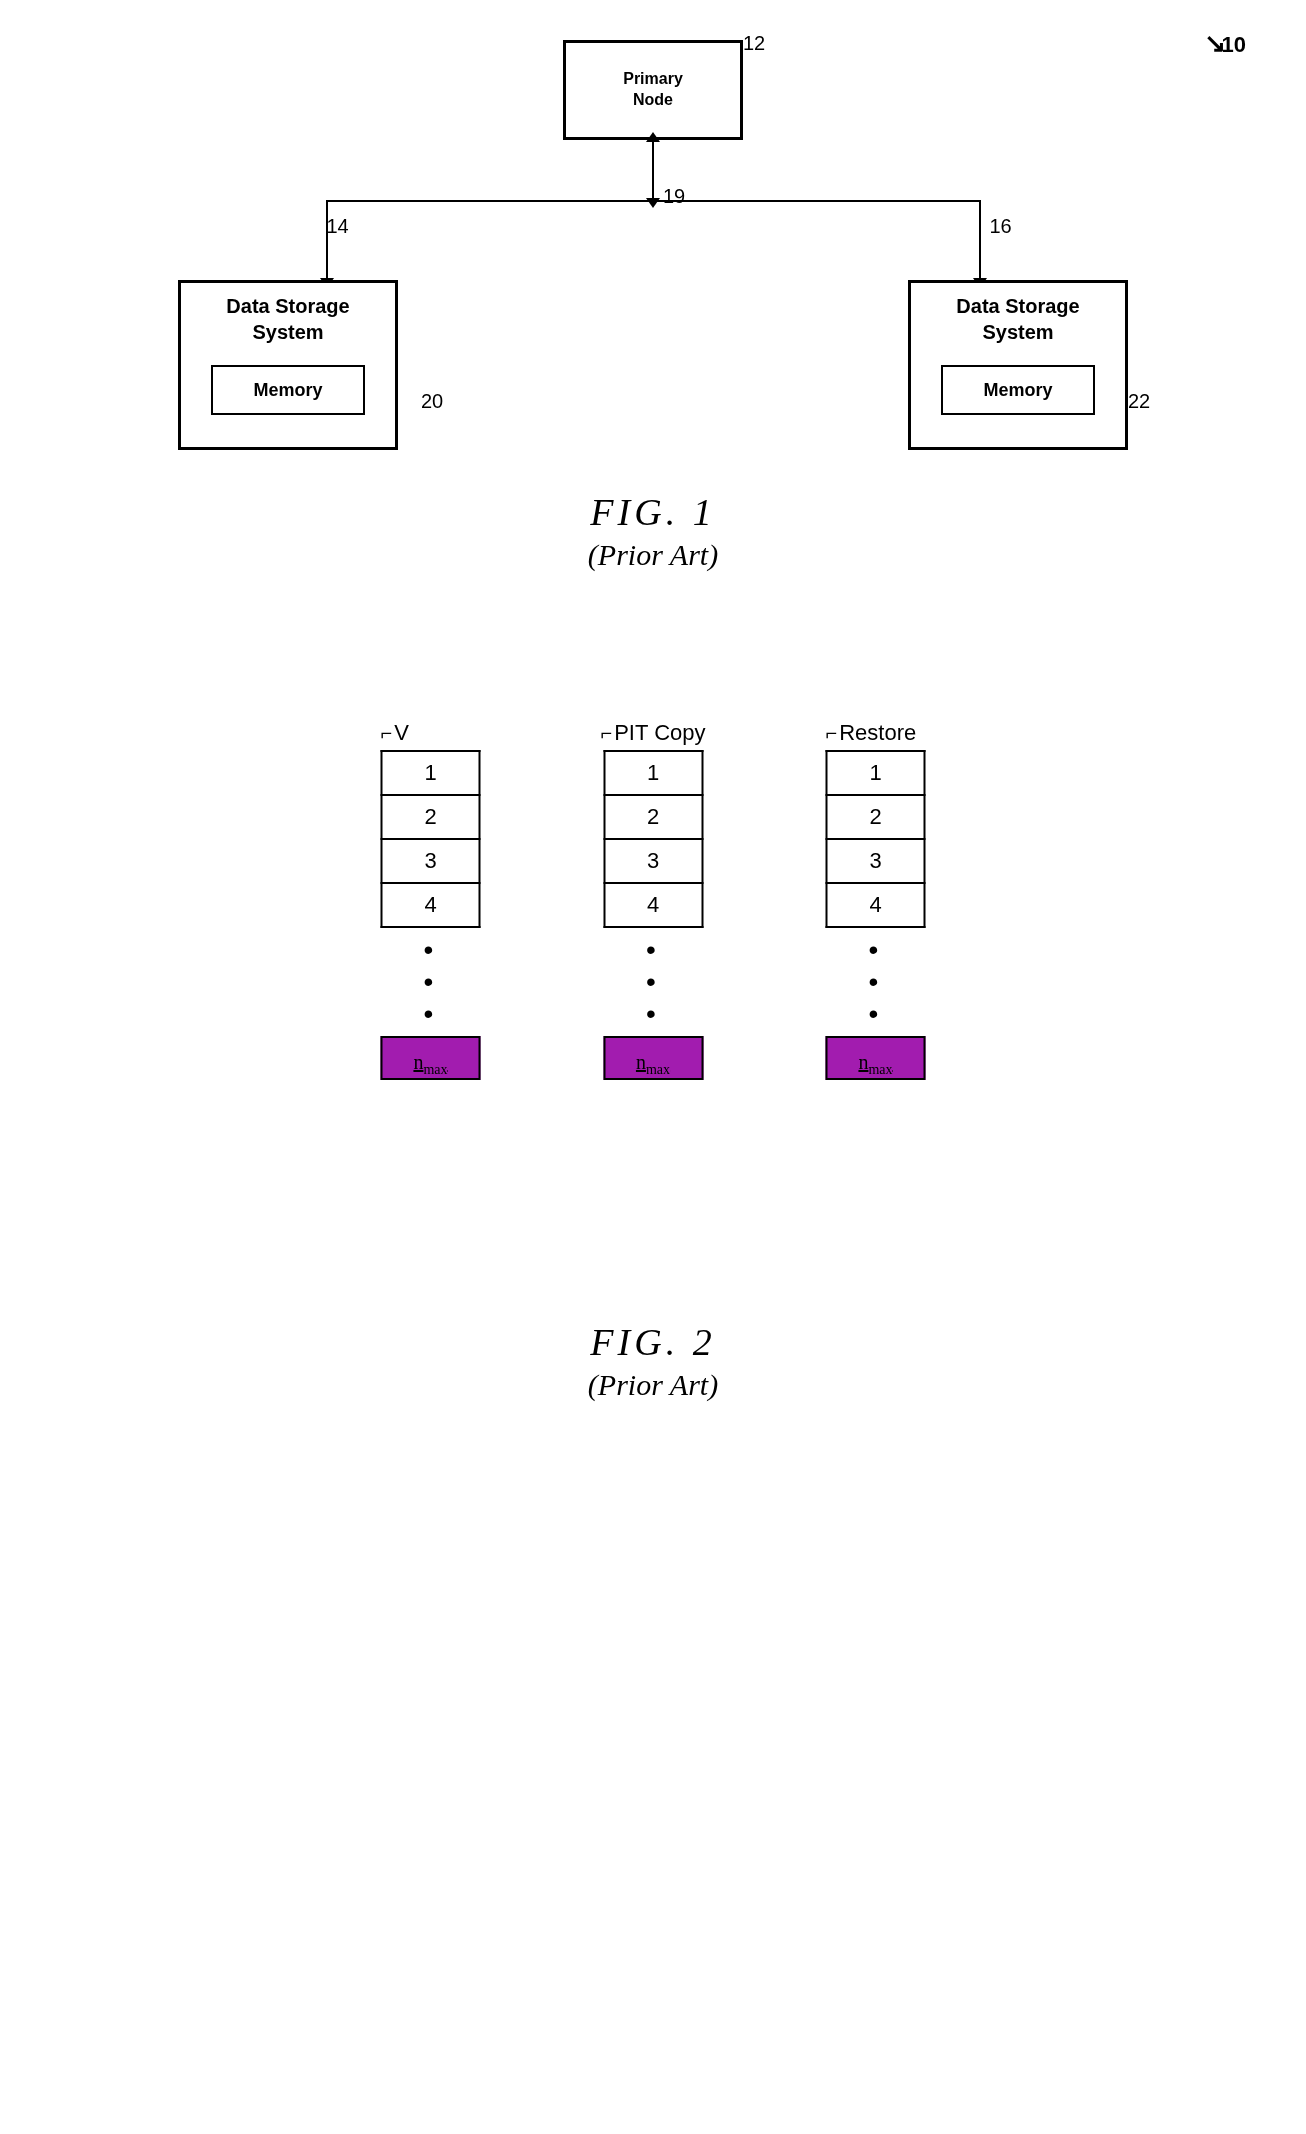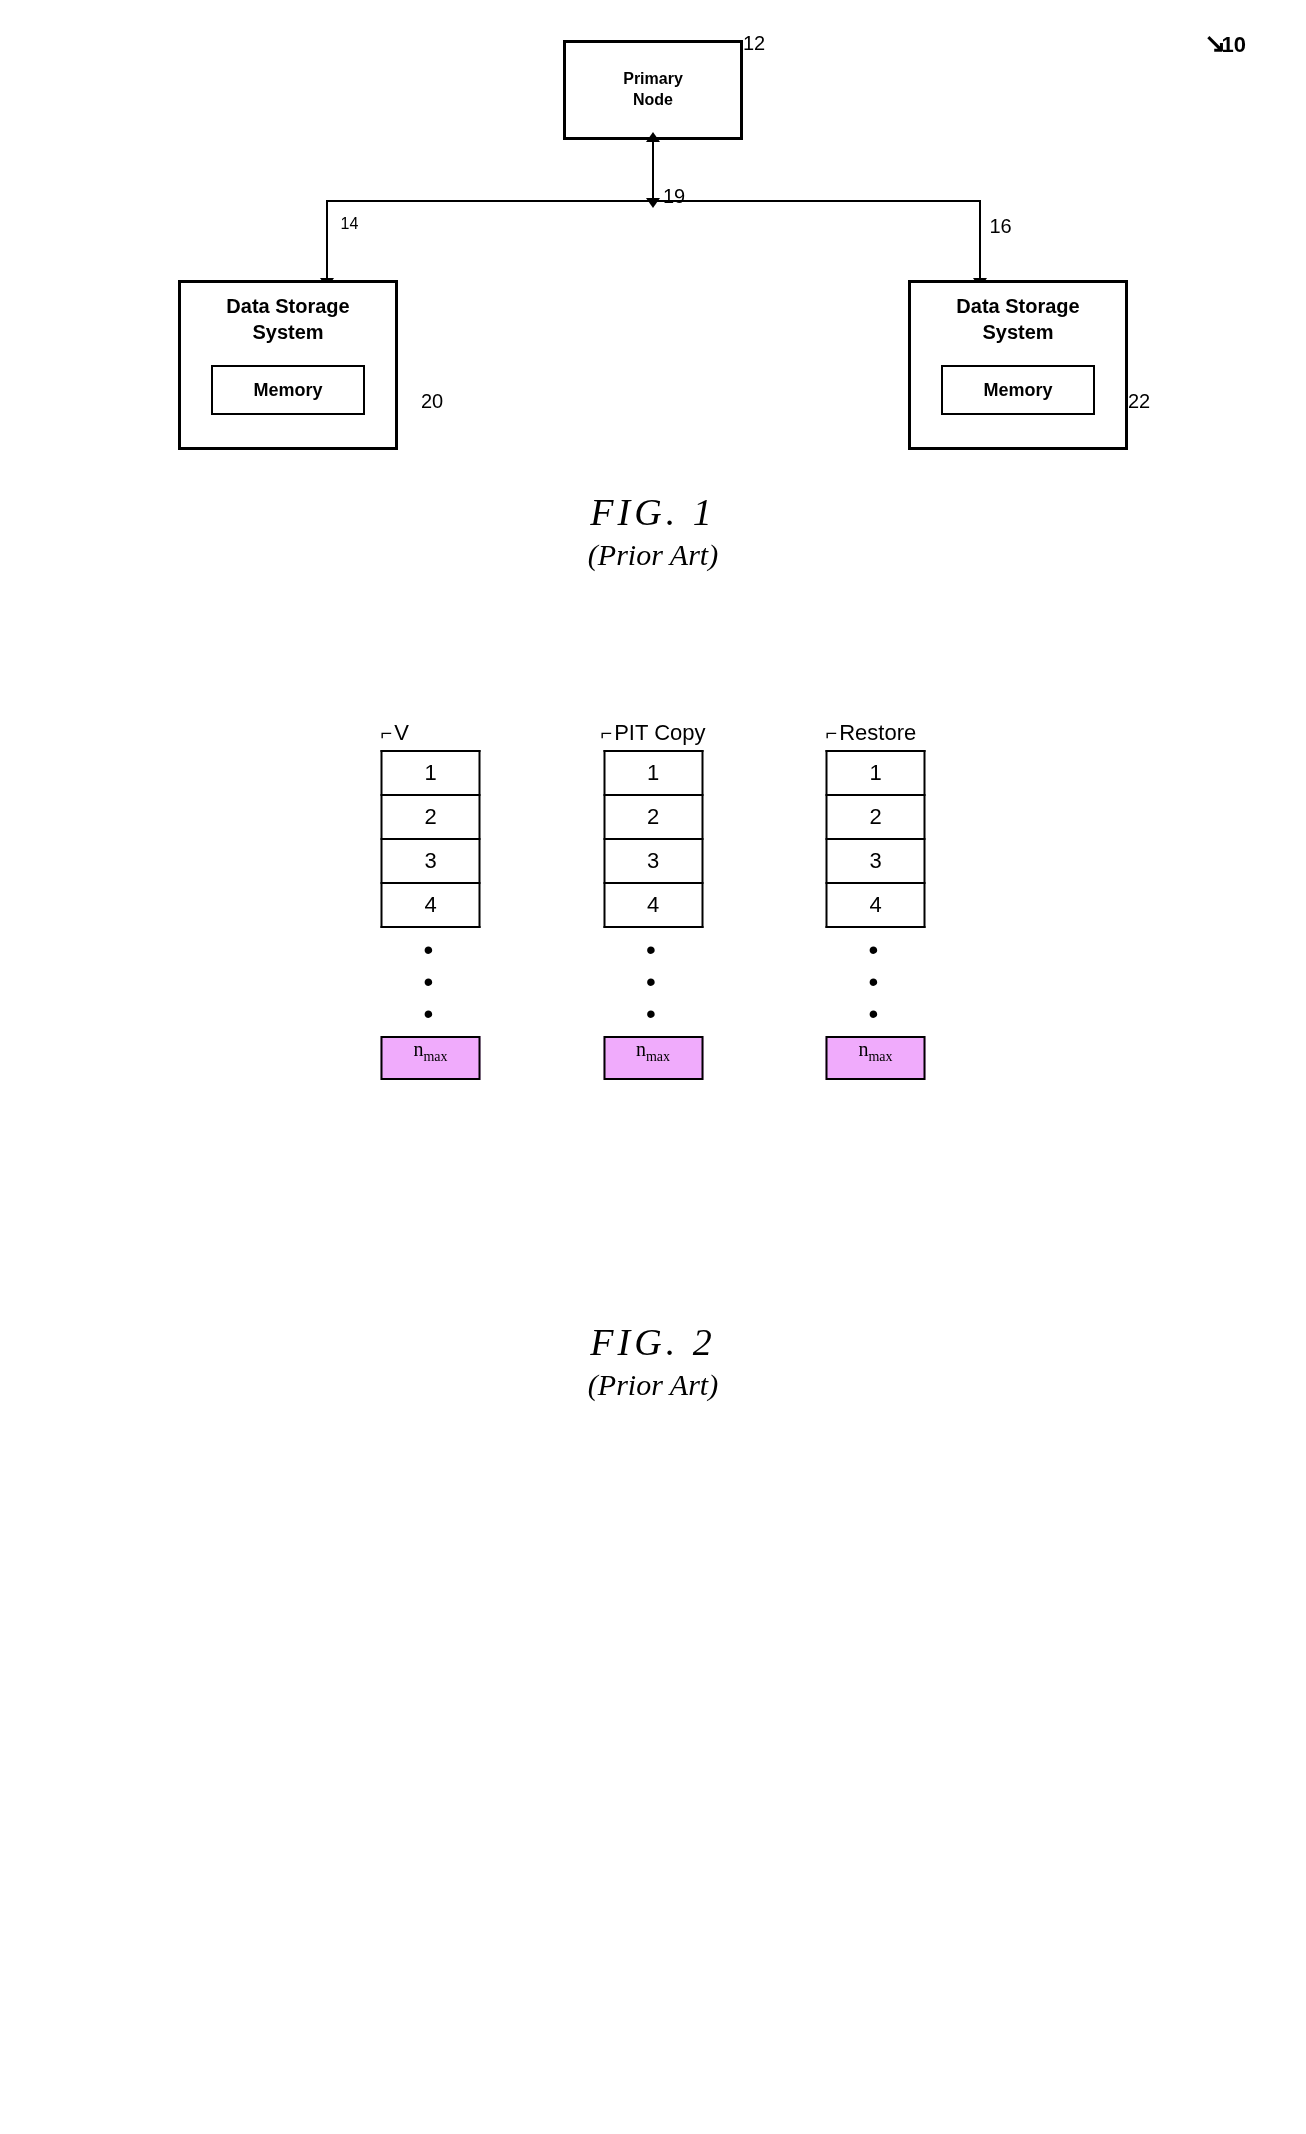--- a/index.html
+++ b/index.html
@@ -152,8 +152,8 @@
       position: absolute;
       left: 25%;
       top: 215px;
-      margin-left: 14px;
-      font-size: 16px;
+      margin-left: 0;
+      font-size: 20px;
     }
 
     

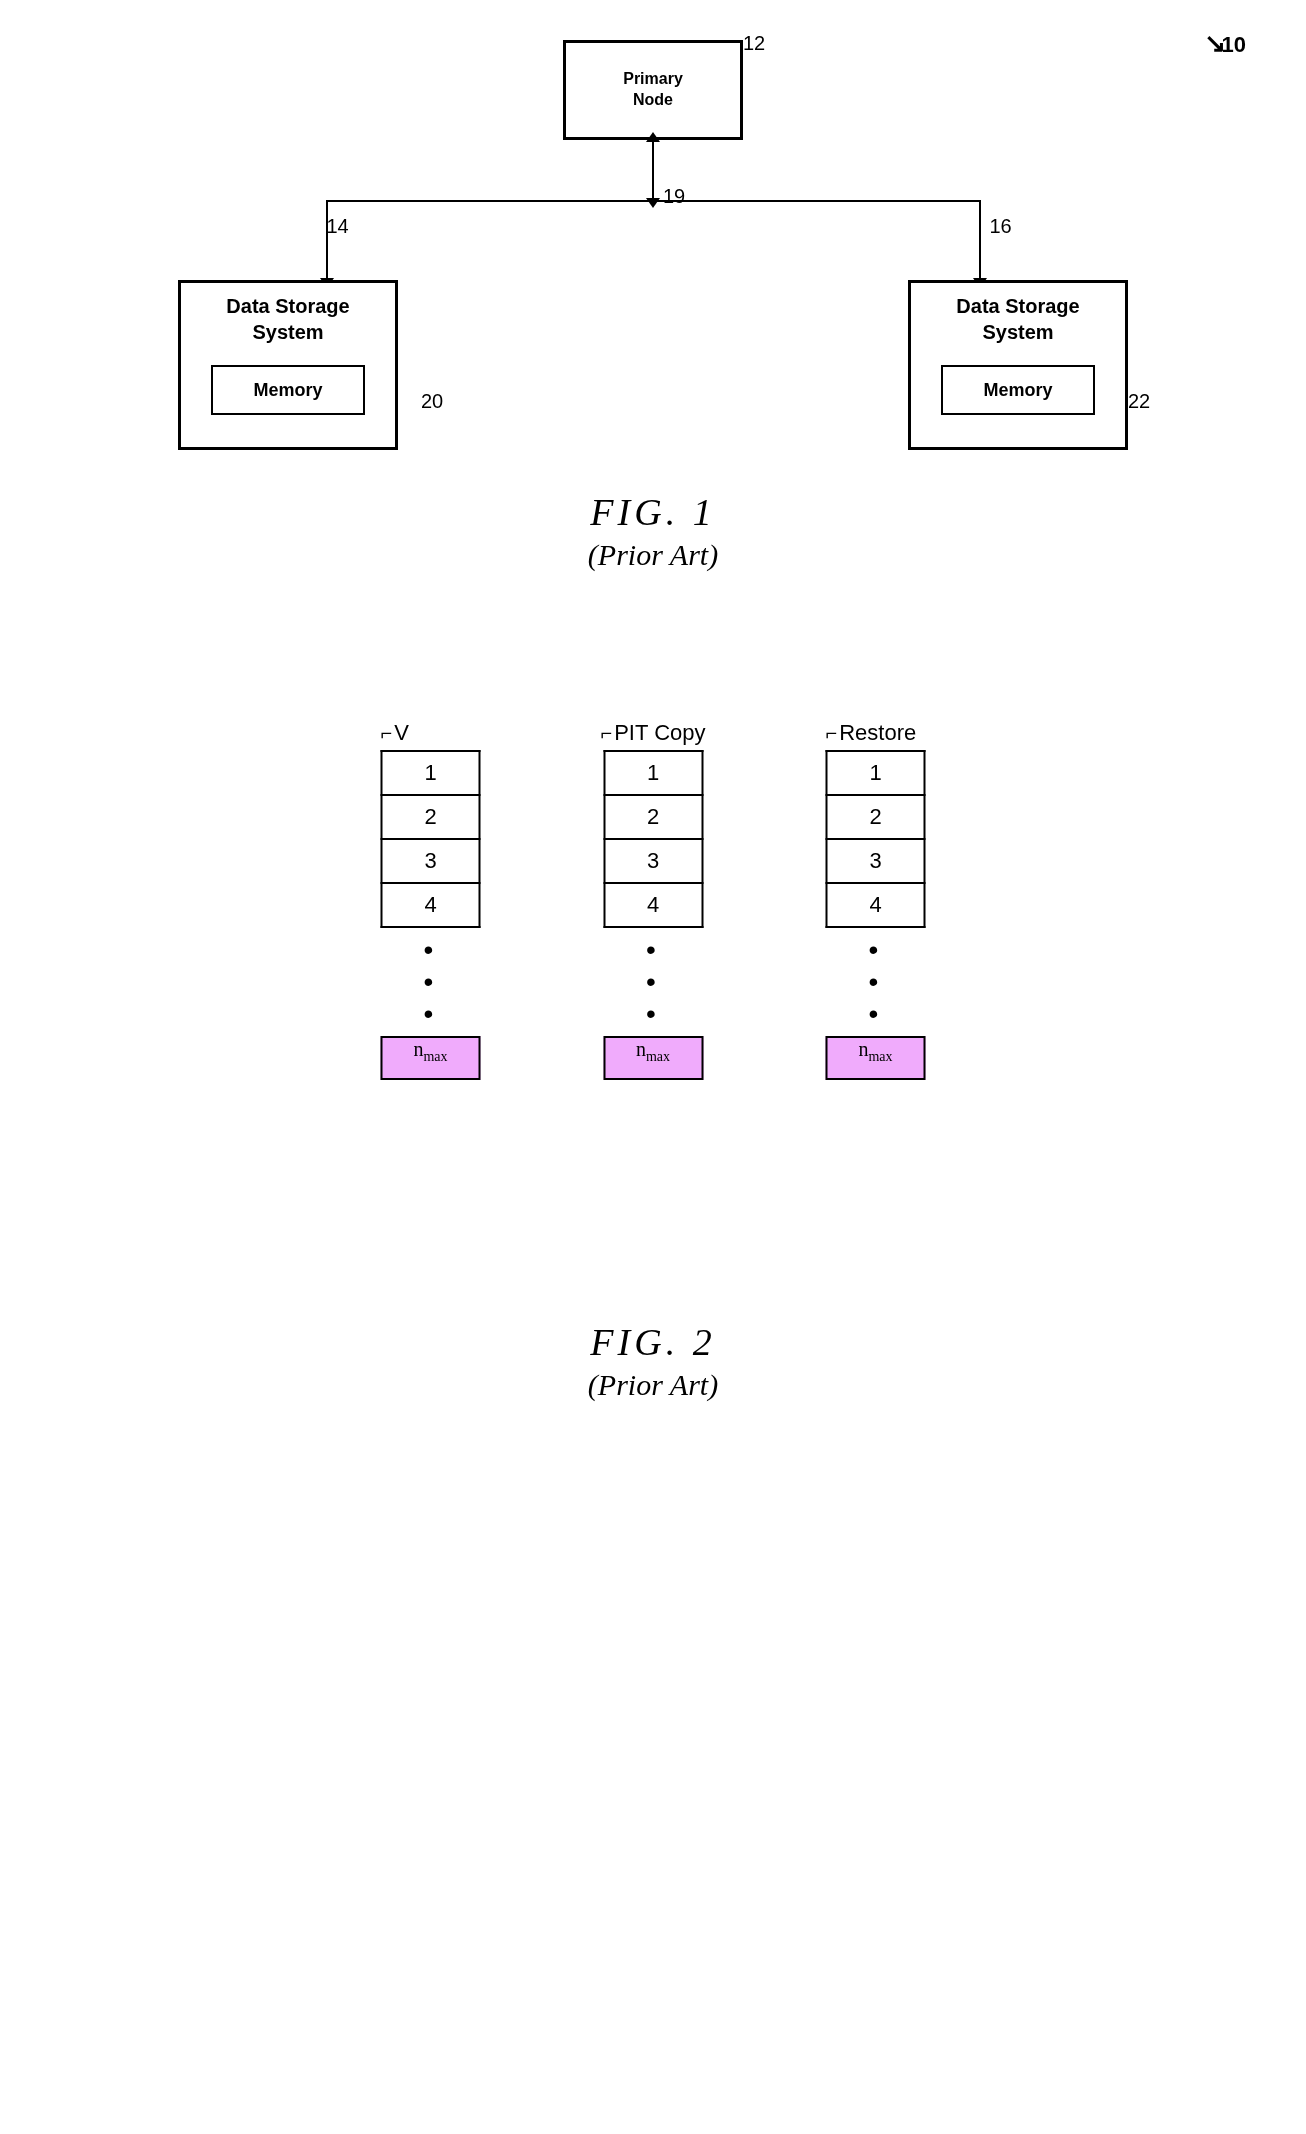--- a/index.html
+++ b/index.html
@@ -326,10 +326,11 @@
       width: 100px;
       height: 44px;
       display: flex;
-      align-items: flex-start;
+      align-items: flex-end;
       justify-content: center;
-      background: #f0abfc;
-      font-size: 20px;
+      background: #a21caf;
+      font-size: 20px;
+      text-decoration: underline;
     }
 
     .nmax-text {

